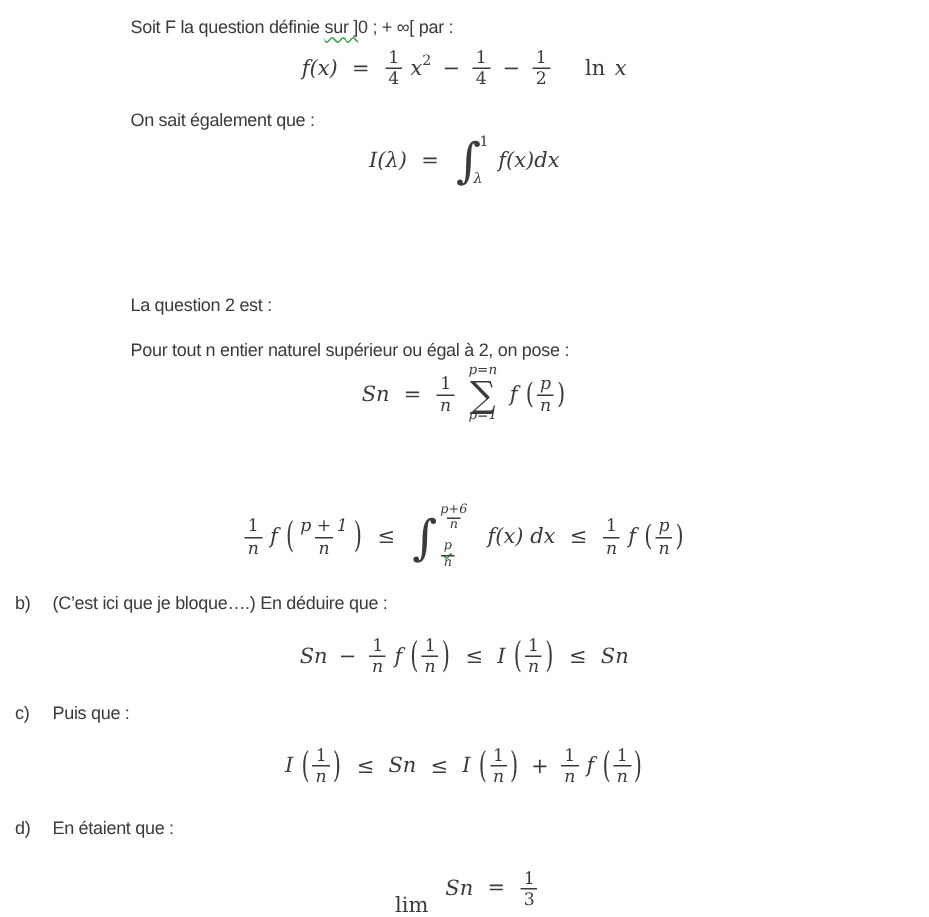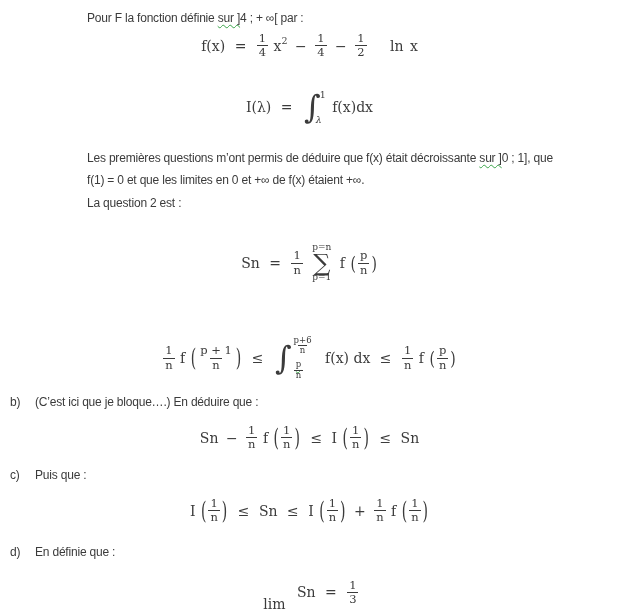--- a/index.html
+++ b/index.html
@@ -80,7 +80,7 @@
 <div class="page">
 
   <div class="txt para" style="top:11px;">
-    <span>Pour F la fonction définie </span><span class="sq">sur ]</span><span>4 ; + ∞[ par :</span>
+    <span>Soit F la question définie </span><span class="sq">sur ]</span><span>4 ; + ∞[ par :</span>
   </div>
 
   <div class="formula" style="top:32px;">

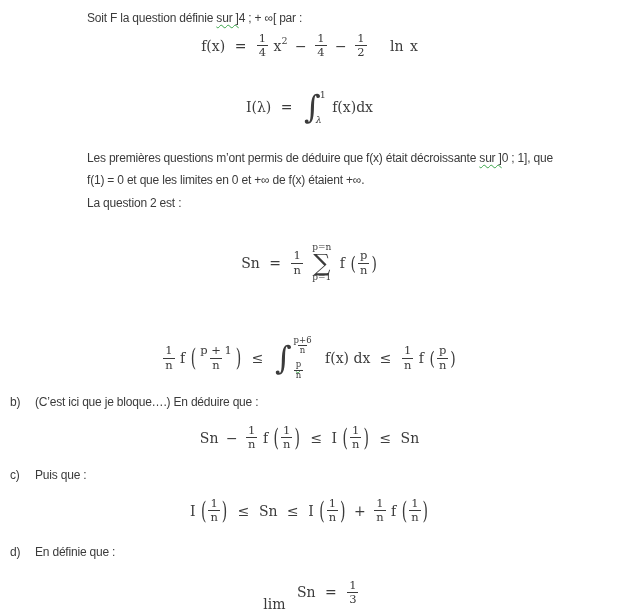--- a/index.html
+++ b/index.html
@@ -80,7 +80,7 @@
 <div class="page">
 
   <div class="txt para" style="top:11px;">
-    <span>Soit F la question définie </span><span class="sq">sur ]</span><span>4 ; + ∞[ par :</span>
+    <span>Soit F la question définie </span><span class="sq">sur ]</span><span>0 ; + ∞[ par :</span>
   </div>
 
   <div class="formula" style="top:32px;">

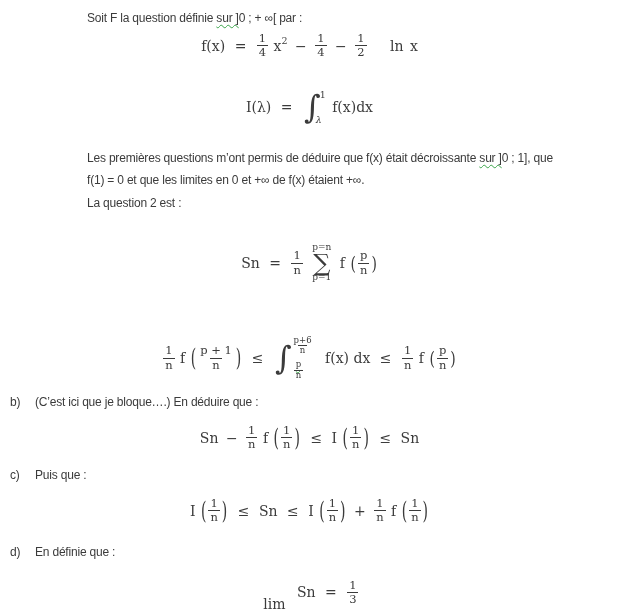--- a/index.html
+++ b/index.html
@@ -36,7 +36,7 @@
     white-space:nowrap;
   }
   .formula > * { vertical-align:middle; }
-  .it { }
+  .it { font-style:italic; }
   .rel { font-style:normal; margin:0 5px; }
   .op  { font-style:normal; margin:0 3px; }
   .fr {

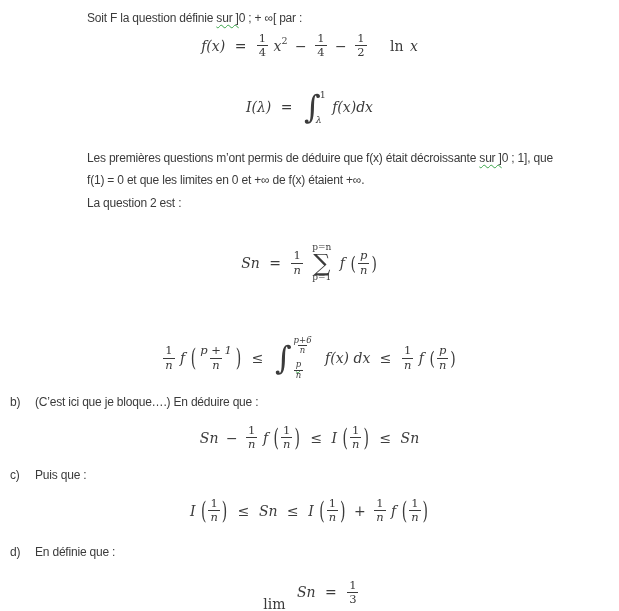--- a/index.html
+++ b/index.html
@@ -105,6 +105,7 @@
     <span class="it" style="margin-left:2px;">x</span>
   </div>
 
+  <div class="txt para" style="top:73px;">On sait également que :</div>
 
   <div class="formula" style="top:89px;">
     <span class="it">I(λ)</span>

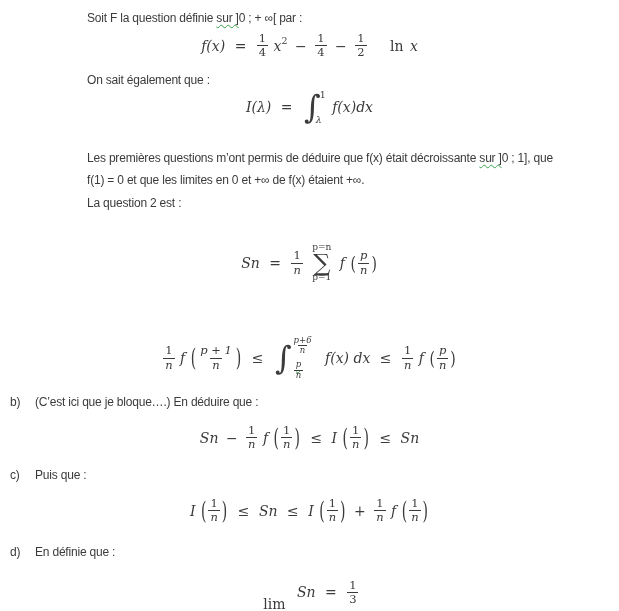--- a/index.html
+++ b/index.html
@@ -120,10 +120,6 @@
     <span class="it">f(x)dx</span>
   </div>
 
-  <div class="txt para wrap2" style="top:147px;">
-    <span class="line"><span>Les premières questions m’ont permis de déduire que f(x) était décroissante </span><span class="sq">sur ]</span><span>0 ; 1], que</span></span>
-    <span class="line">f(1) = 0 et que les limites en 0 et +∞ de f(x) étaient +∞.</span>
-  </div>
 
   <div class="txt para" style="top:196px;">La question 2 est :</div>
 

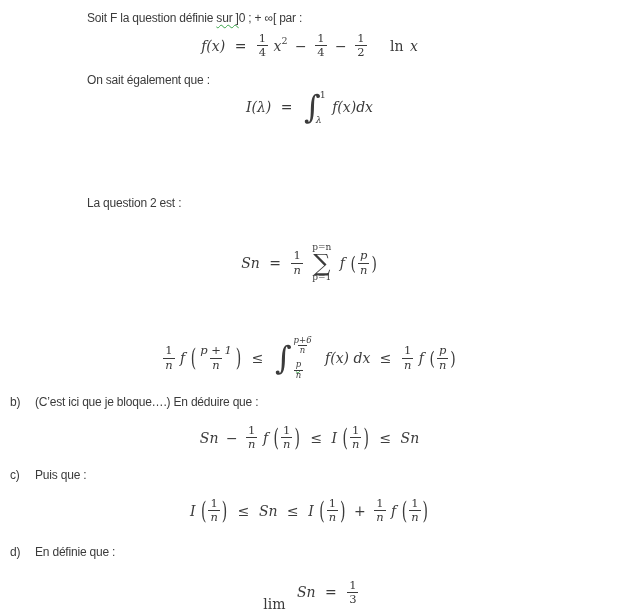--- a/index.html
+++ b/index.html
@@ -123,6 +123,7 @@
 
   <div class="txt para" style="top:196px;">La question 2 est :</div>
 
+  <div class="txt para" style="top:226px;">Pour tout n entier naturel supérieur ou égal à 2, on pose :</div>
 
   <div class="formula" style="top:243px;">
     <span class="it">Sn</span>

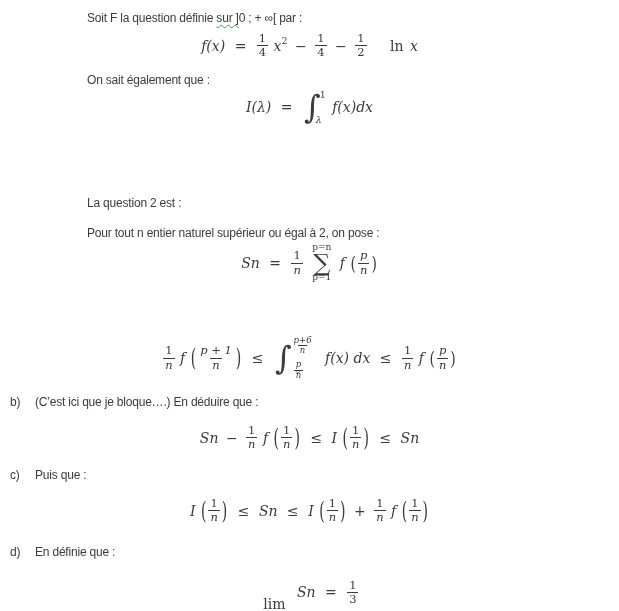--- a/index.html
+++ b/index.html
@@ -57,7 +57,7 @@
     display:inline-flex; flex-direction:column; align-items:center;
     vertical-align:middle; line-height:1; margin:0 4px;
   }
-  .nary .nlim { font-size:9px; line-height:1.1; }
+  .nary .nlim { font-size:9px; font-style:italic; line-height:1.1; }
   .nary .nop { font-size:24px; font-style:normal; line-height:0.85; }
   .intwrap { display:inline-flex; align-items:center; vertical-align:middle; margin:0 2px; }
   .intsign { font-size:32px; line-height:1; font-style:normal; }

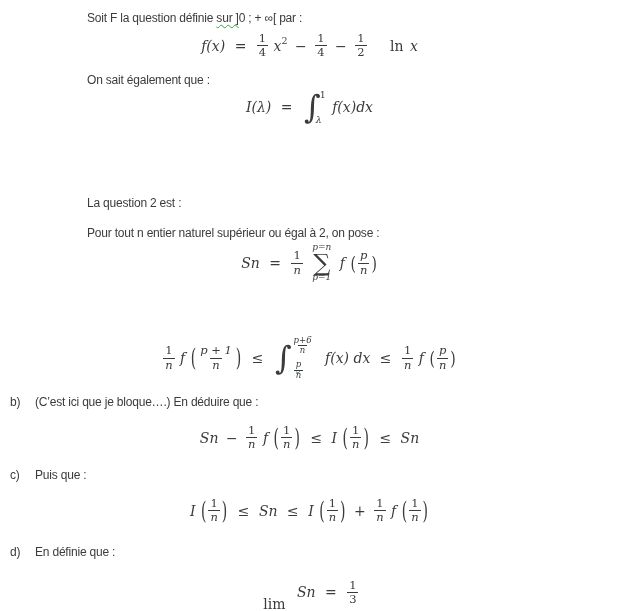--- a/index.html
+++ b/index.html
@@ -239,7 +239,7 @@
   </div>
 
   <div class="txt li" style="top:545px;">
-    <span class="marker">d)</span><span>En définie que :</span>
+    <span class="marker">d)</span><span>En étaient que :</span>
   </div>
 
   <div class="formula" style="top:562px;">

